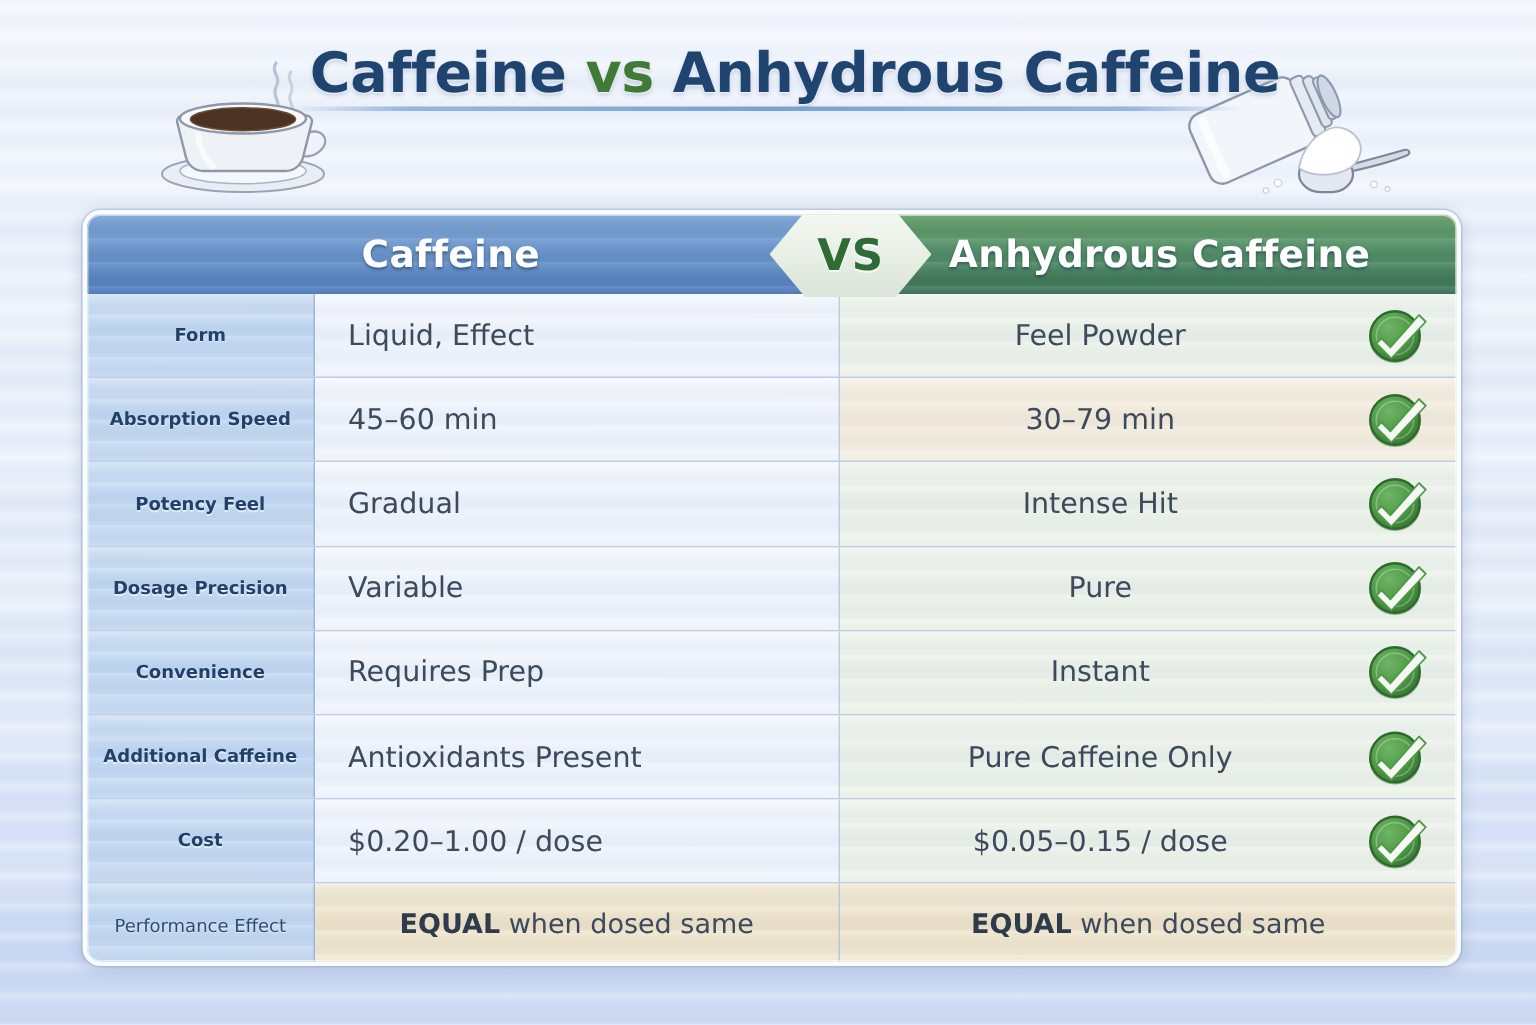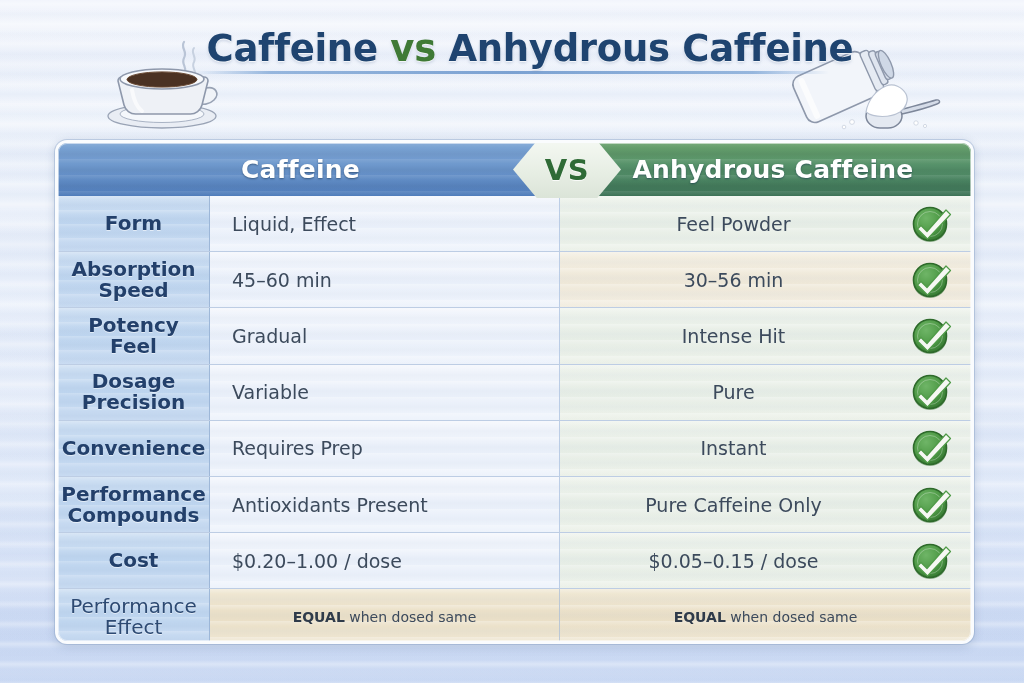--- a/index.html
+++ b/index.html
@@ -147,7 +147,7 @@
     background:linear-gradient(180deg,#cfe0f3 0%,#bed5ef 50%,#cadcf2 100%);
     display:flex;align-items:center;justify-content:center;
     text-align:center;
-    color:#23406b;font-size:20px;font-weight:bold;line-height:1.05;
+    color:#23406b;font-size:12px;font-weight:bold;line-height:1.05;
     padding:0 5px;box-sizing:border-box;
     border-right:1px solid rgba(140,168,205,.7);
     text-shadow:0 1px 0 rgba(255,255,255,.55);

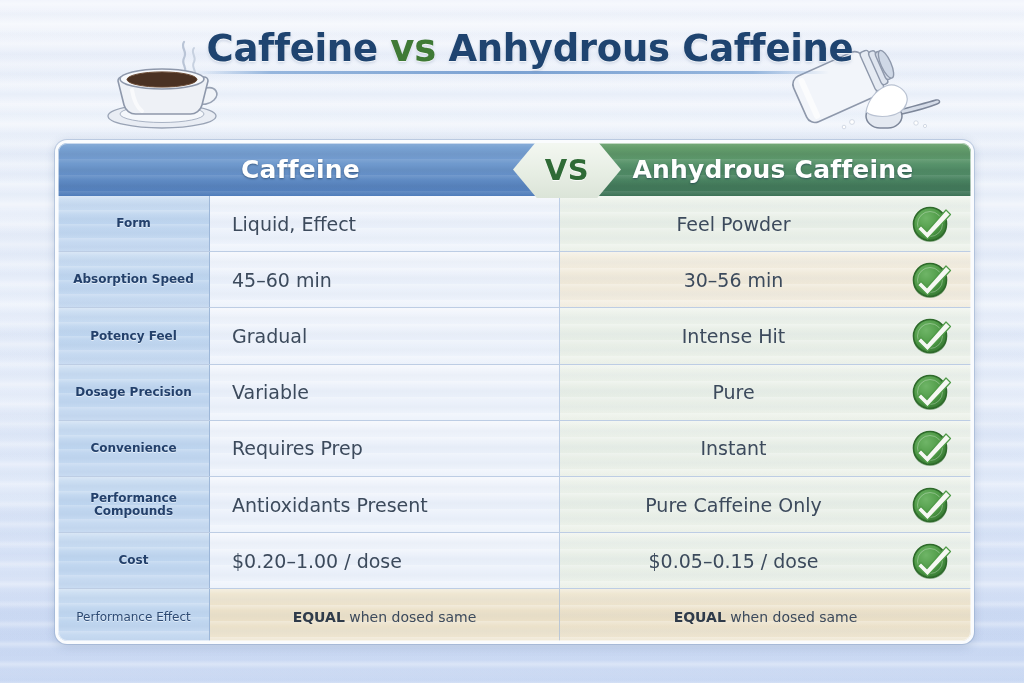--- a/index.html
+++ b/index.html
@@ -318,7 +318,7 @@
             <span class="val">45–60 min</span>
           </div>
           <div class="cell-right">
-            <span class="val">30–56 min</span>
+            <span class="val">30–79 min</span>
             <span class="check">
   <svg viewBox="0 0 44 44" width="44" height="44">
     <defs>

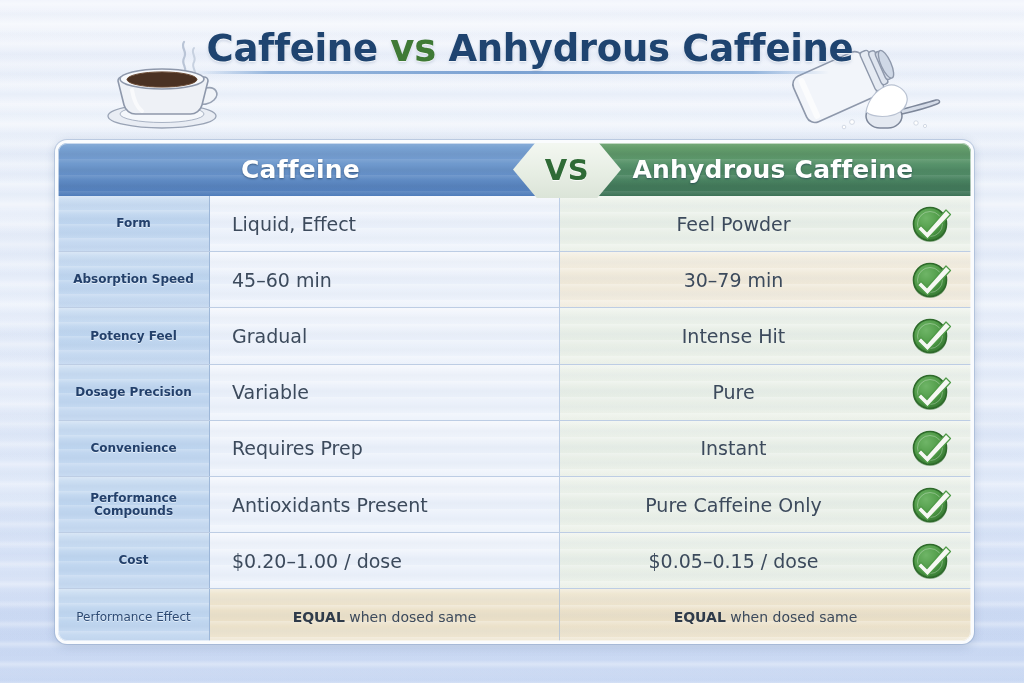--- a/index.html
+++ b/index.html
@@ -412,7 +412,7 @@
         </div>
         <div class="row">
           <div class="cell-label">
-            <span class="lbl">Performance Compounds</span>
+            <span class="lbl">Additional Caffeine</span>
           </div>
           <div class="cell-left">
             <span class="val">Antioxidants Present</span>

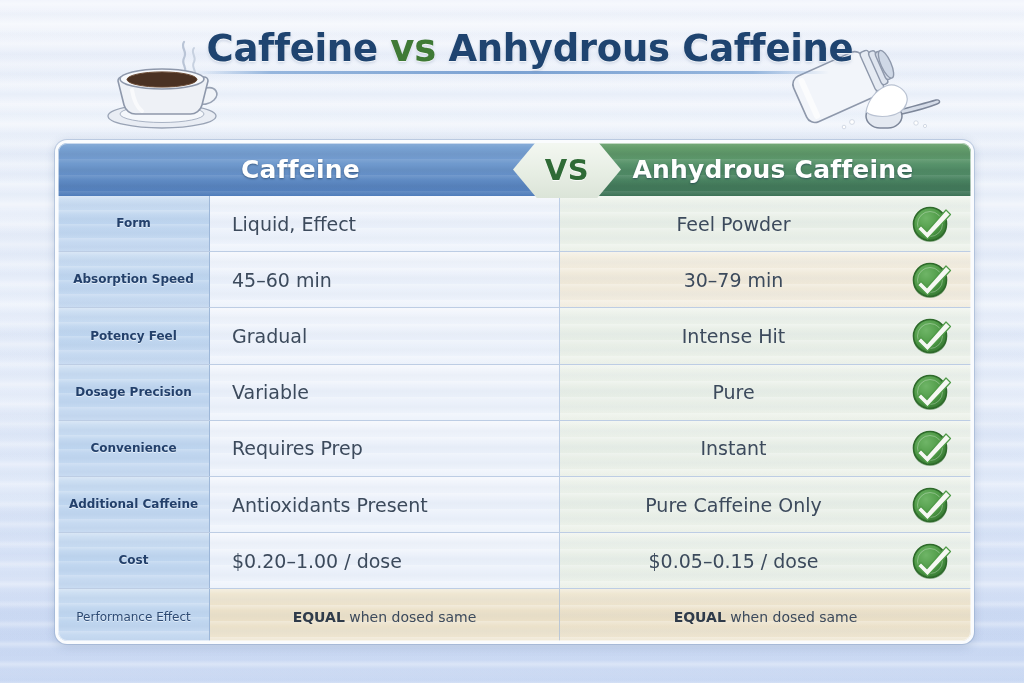--- a/index.html
+++ b/index.html
@@ -198,7 +198,7 @@
     background:linear-gradient(180deg,#f0e8d4 0%,#eadfc6 50%,#efe7d3 100%);
     padding-right:0;
   }
-  .row.equal .cell-left .val,.row.equal .cell-right .val{font-size:14px;}
+  .row.equal .cell-left .val,.row.equal .cell-right .val{font-size:18px;}
   .strong{font-weight:bold;color:#2f3b4a;}
 
   

